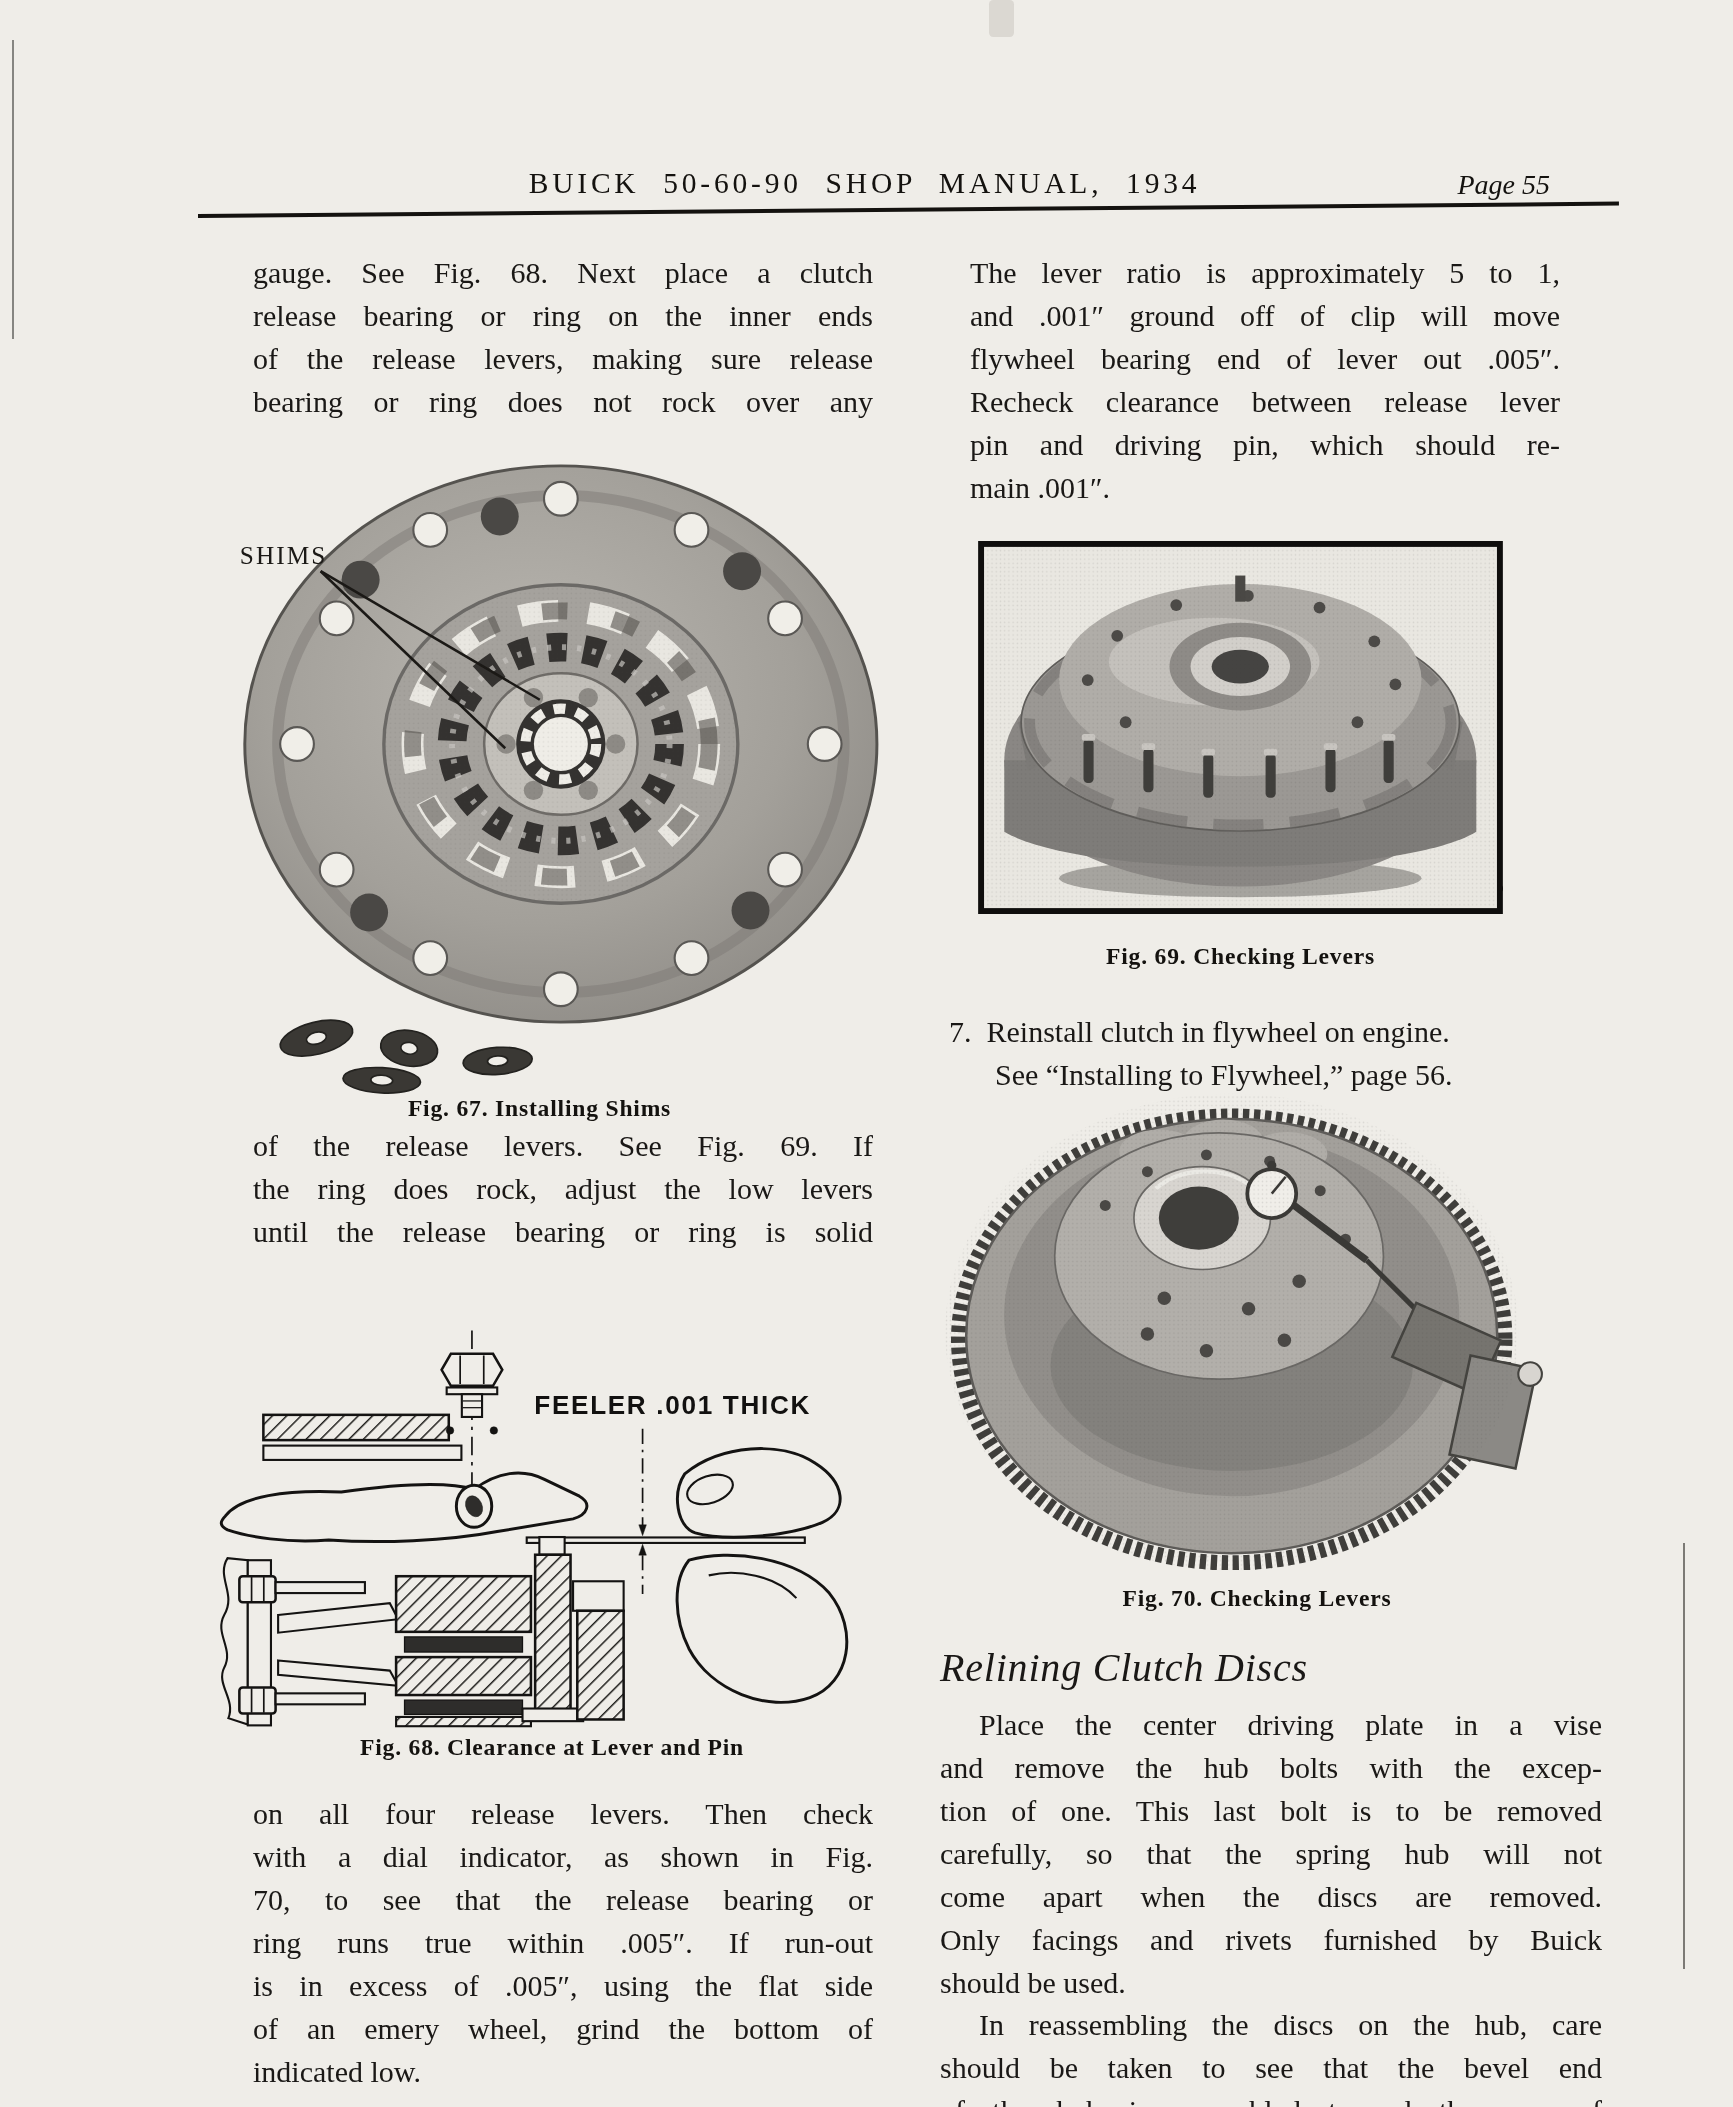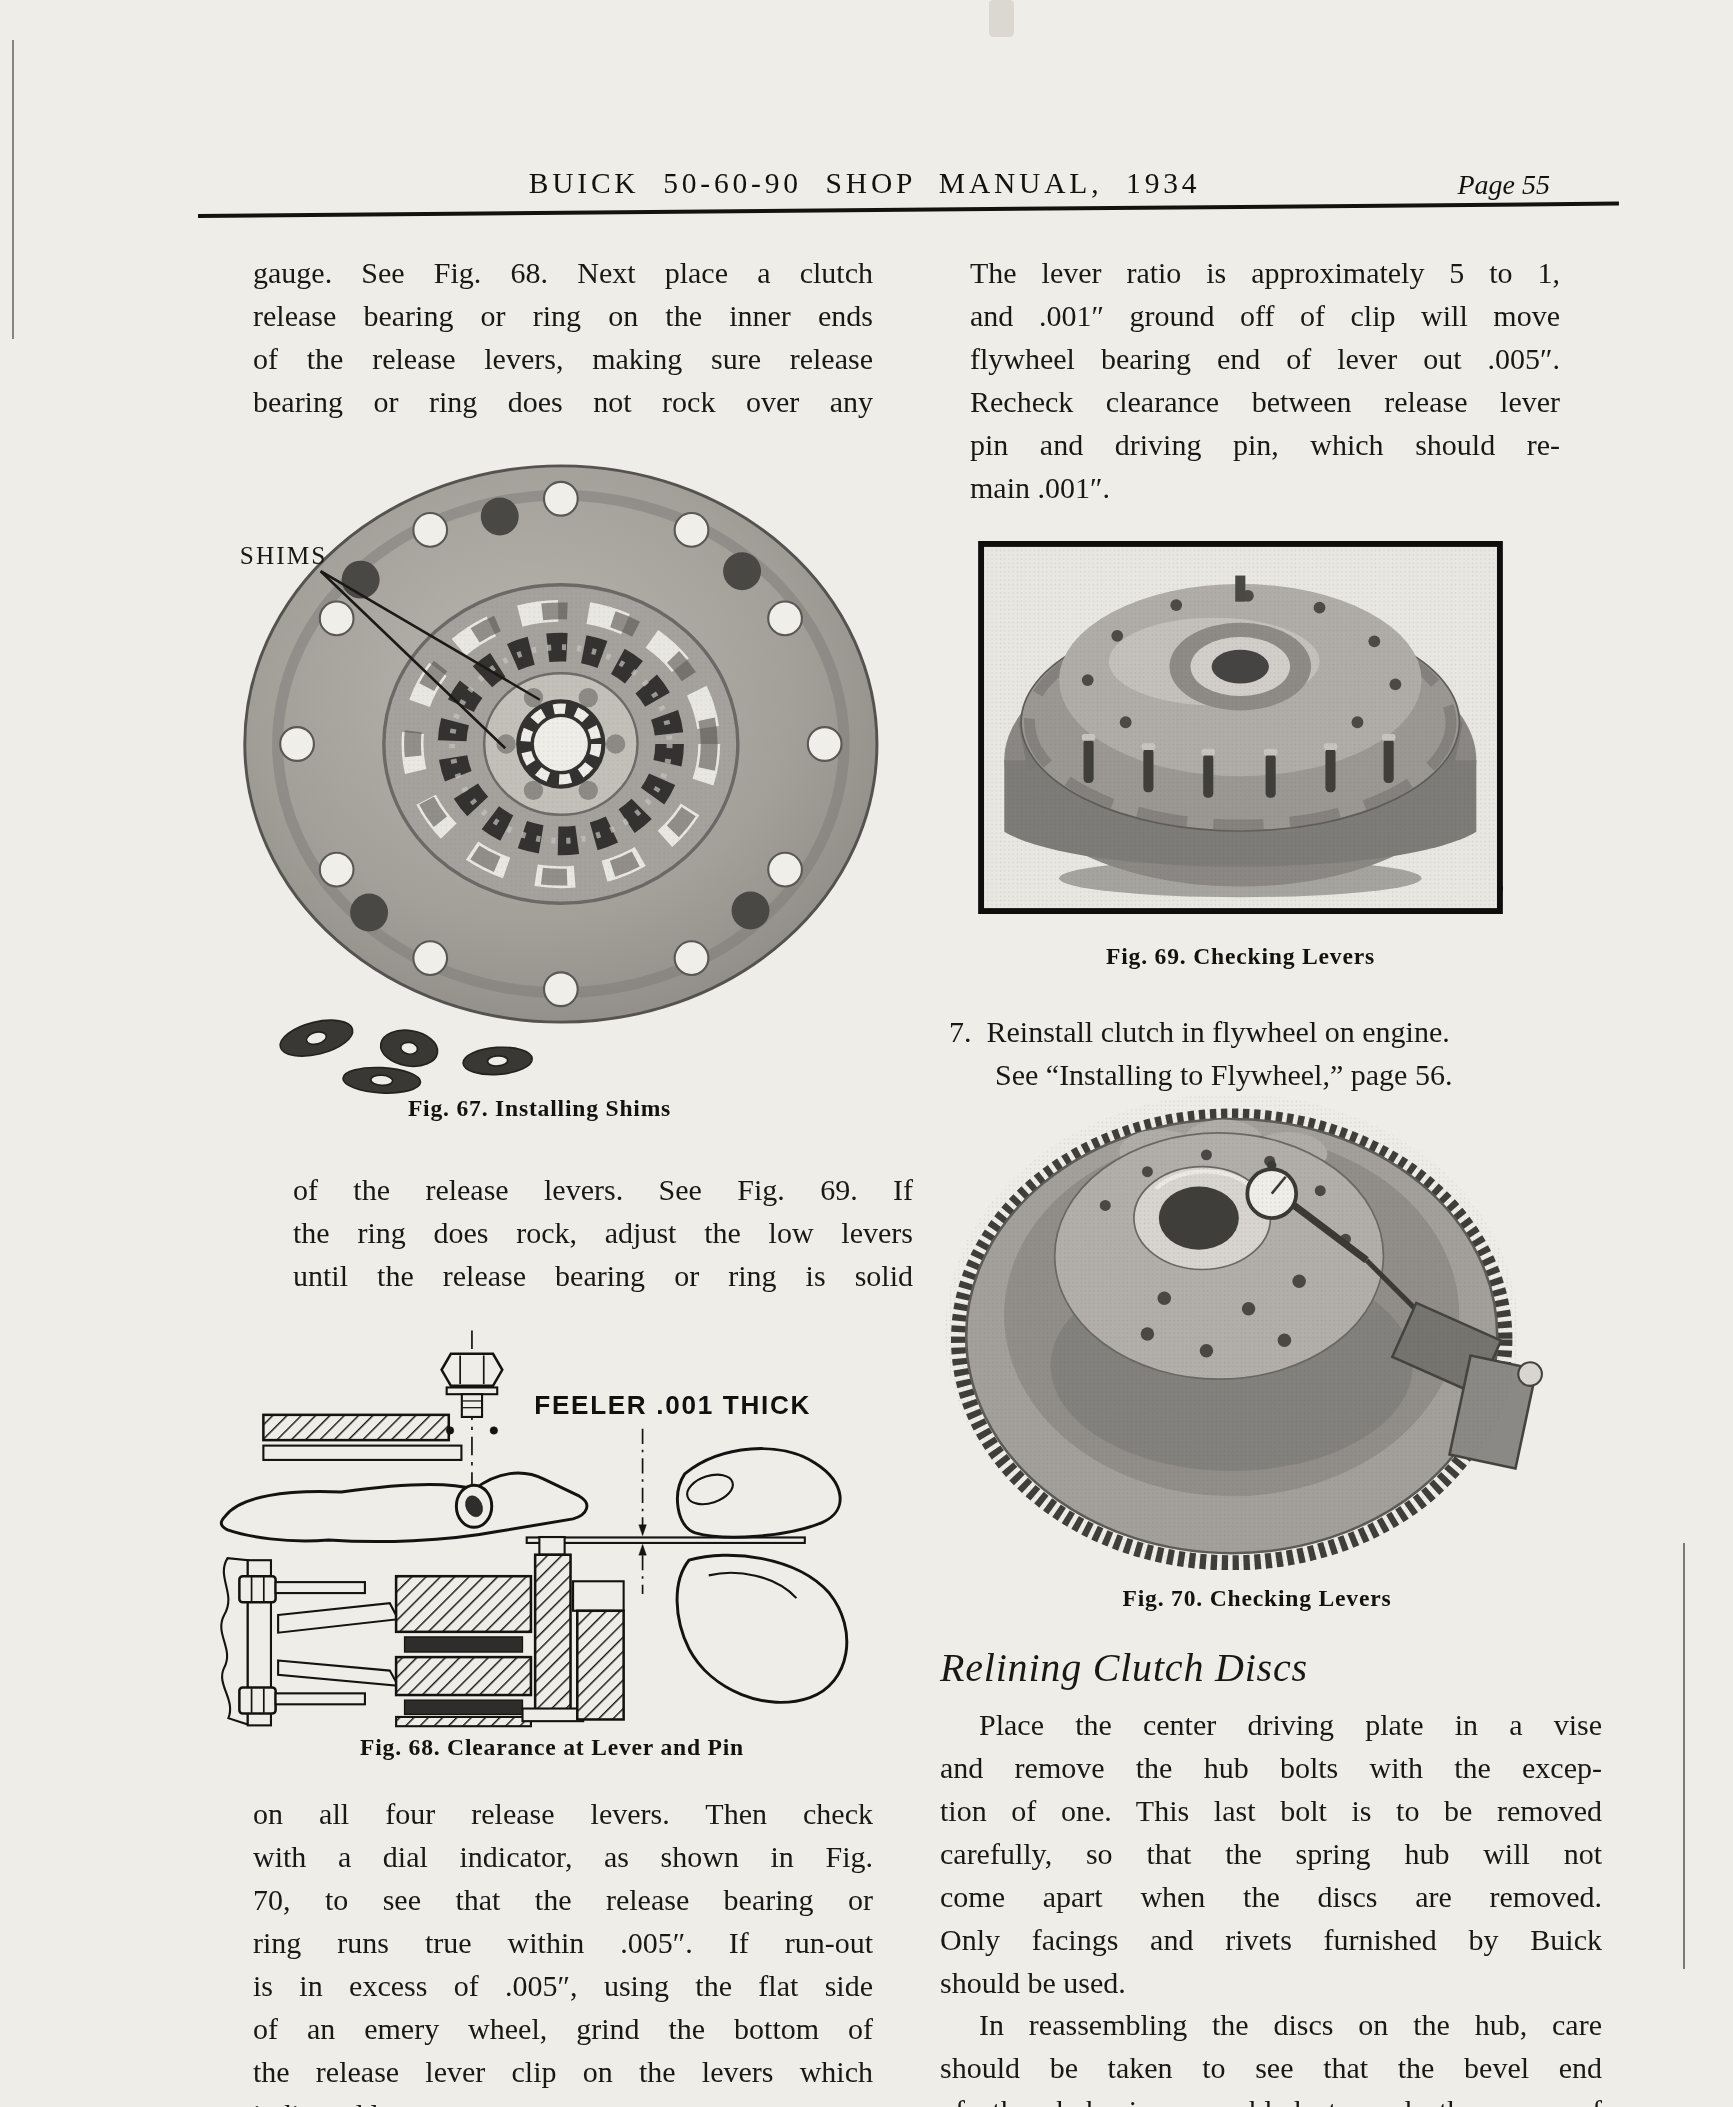--- a/index.html
+++ b/index.html
@@ -129,7 +129,7 @@
   </svg>
   <div class="caption" style="left:181px;top:1095px;width:717px;">Fig. 67. Installing Shims</div>
 
-  <div class="para" style="left:253px;top:1168px;width:620px;margin-left:40px;">
+  <div class="para" style="left:253px;top:1124px;width:620px;">
     <span class="ln j">of the release levers. See Fig. 69. If</span>
     <span class="ln j">the ring does rock, adjust the low levers</span>
     <span class="ln j">until the release bearing or ring is solid</span>

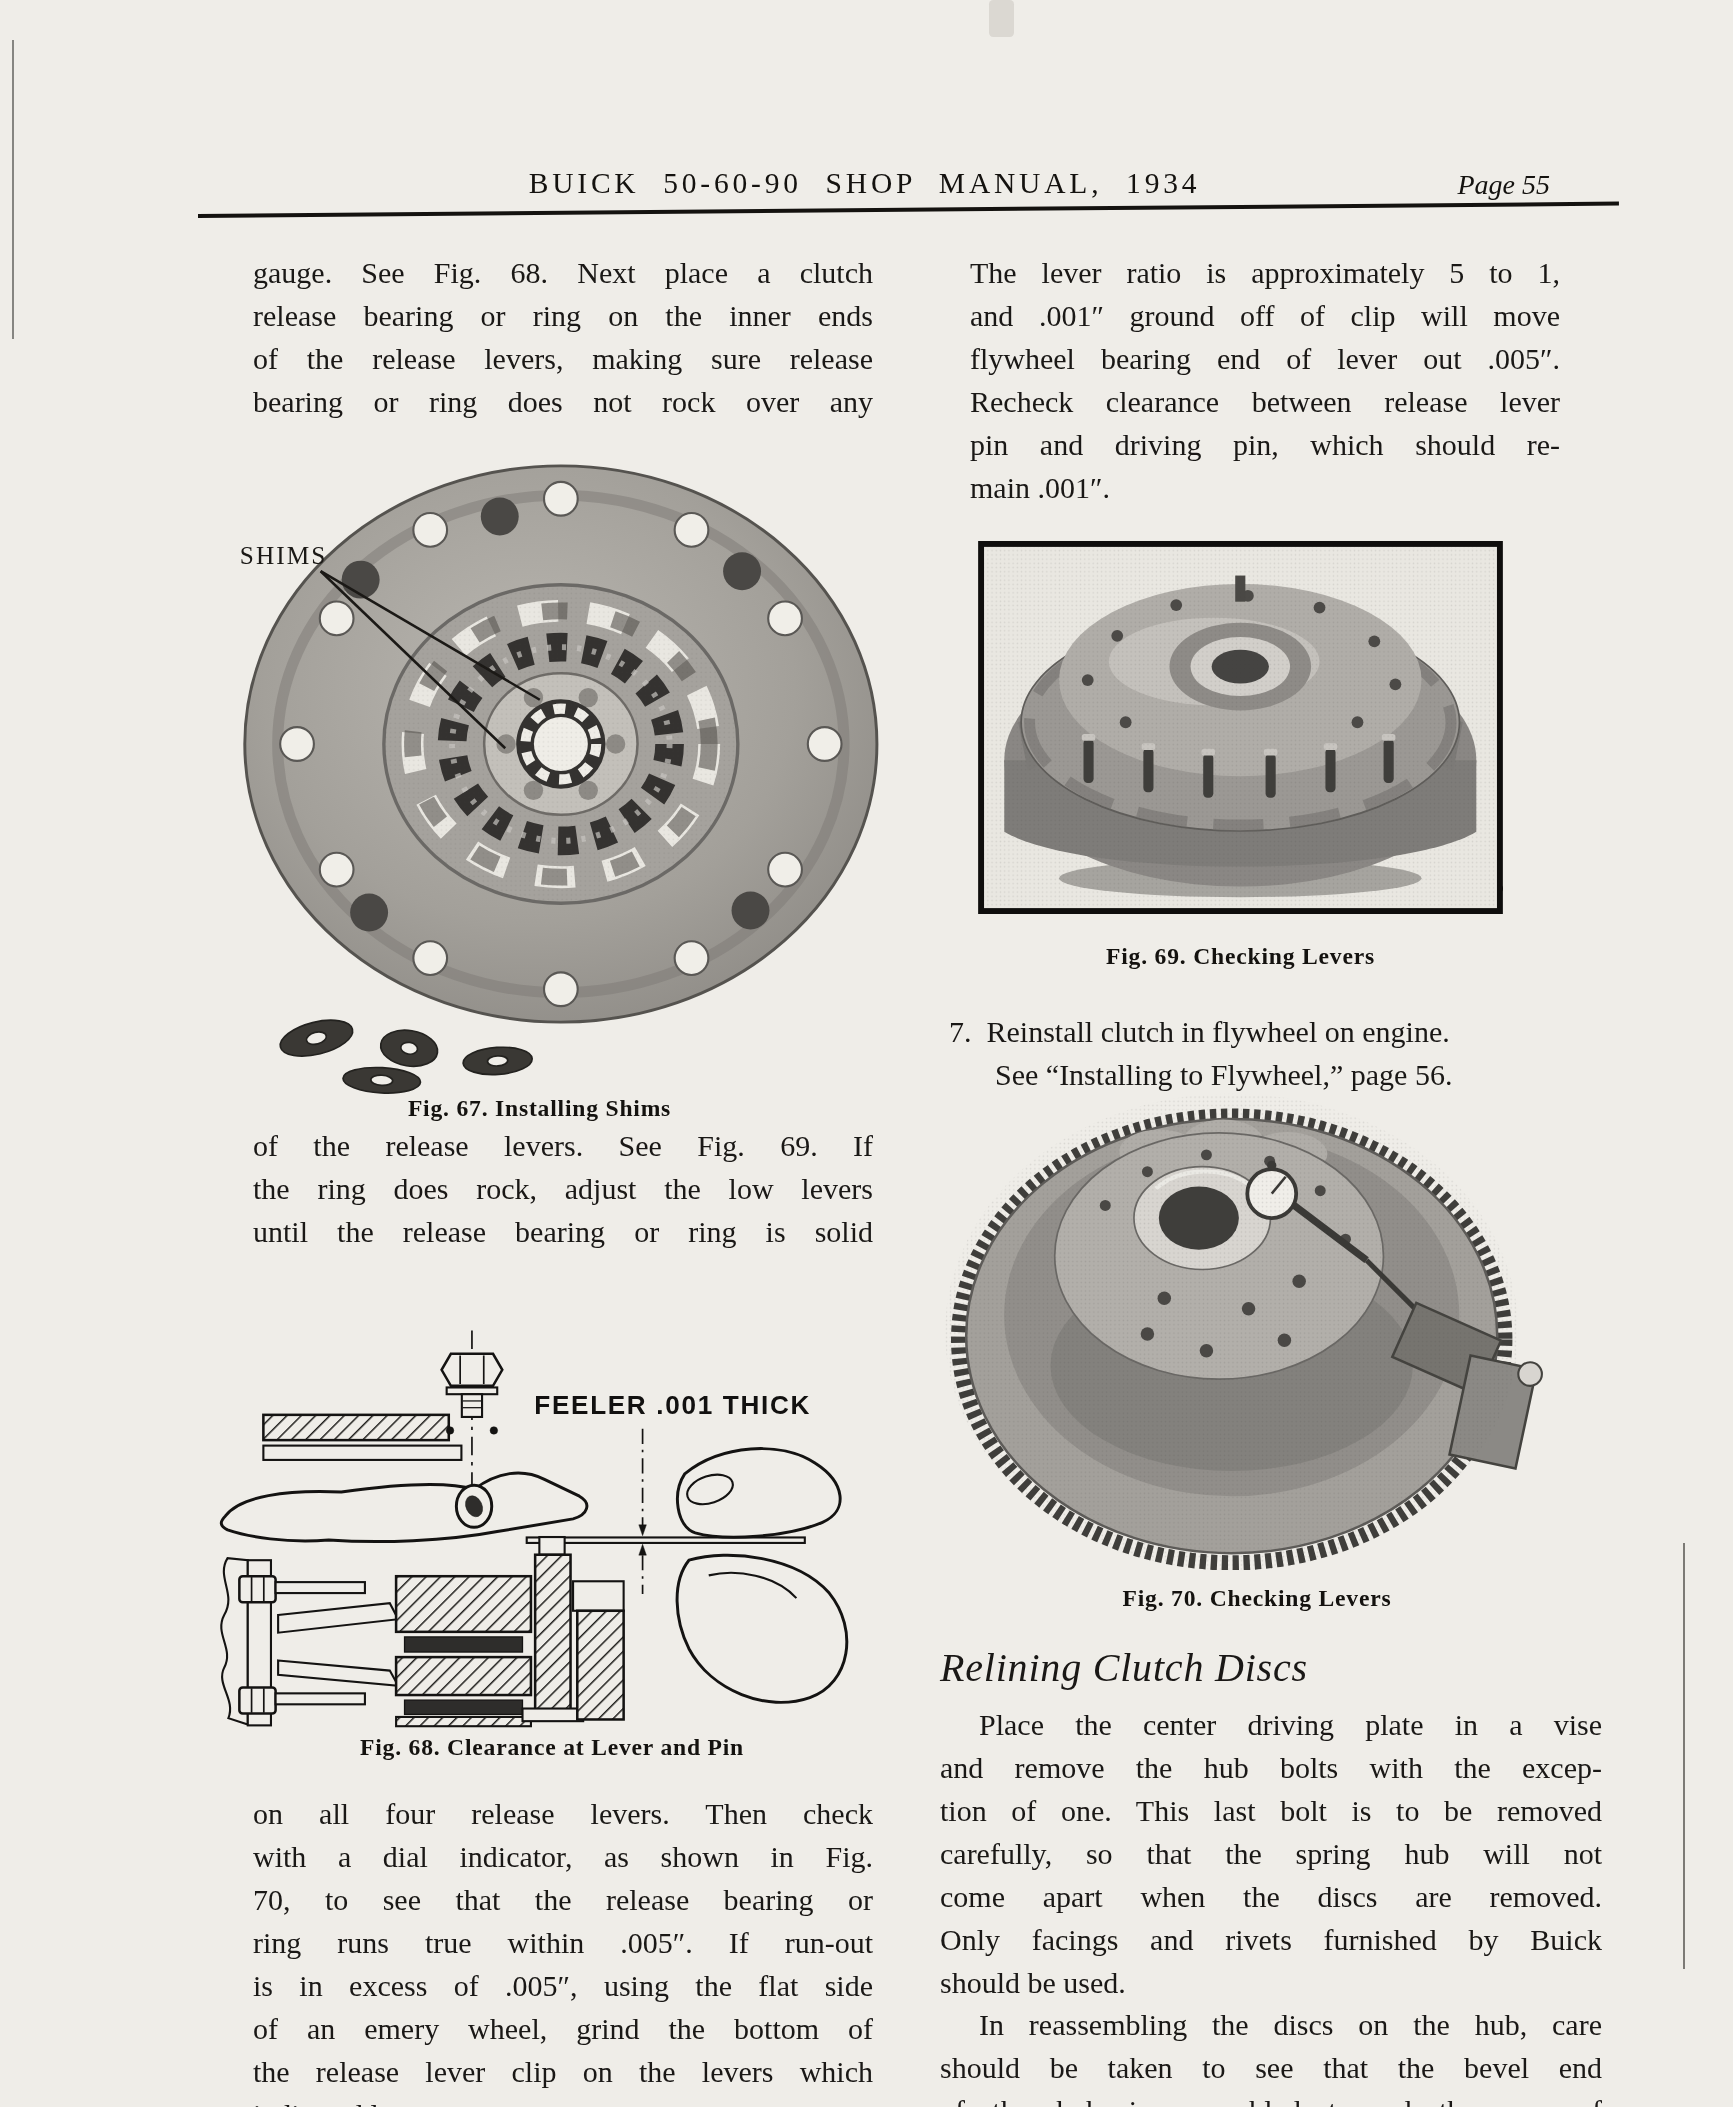--- a/index.html
+++ b/index.html
@@ -213,7 +213,6 @@
     <span class="ln j">ring runs true within .005″. If run-out</span>
     <span class="ln j">is in excess of .005″, using the flat side</span>
     <span class="ln j">of an emery wheel, grind the bottom of</span>
-    <span class="ln j">the release lever clip on the levers which</span>
     <span class="ln l">indicated low.</span>
   </div>
 

